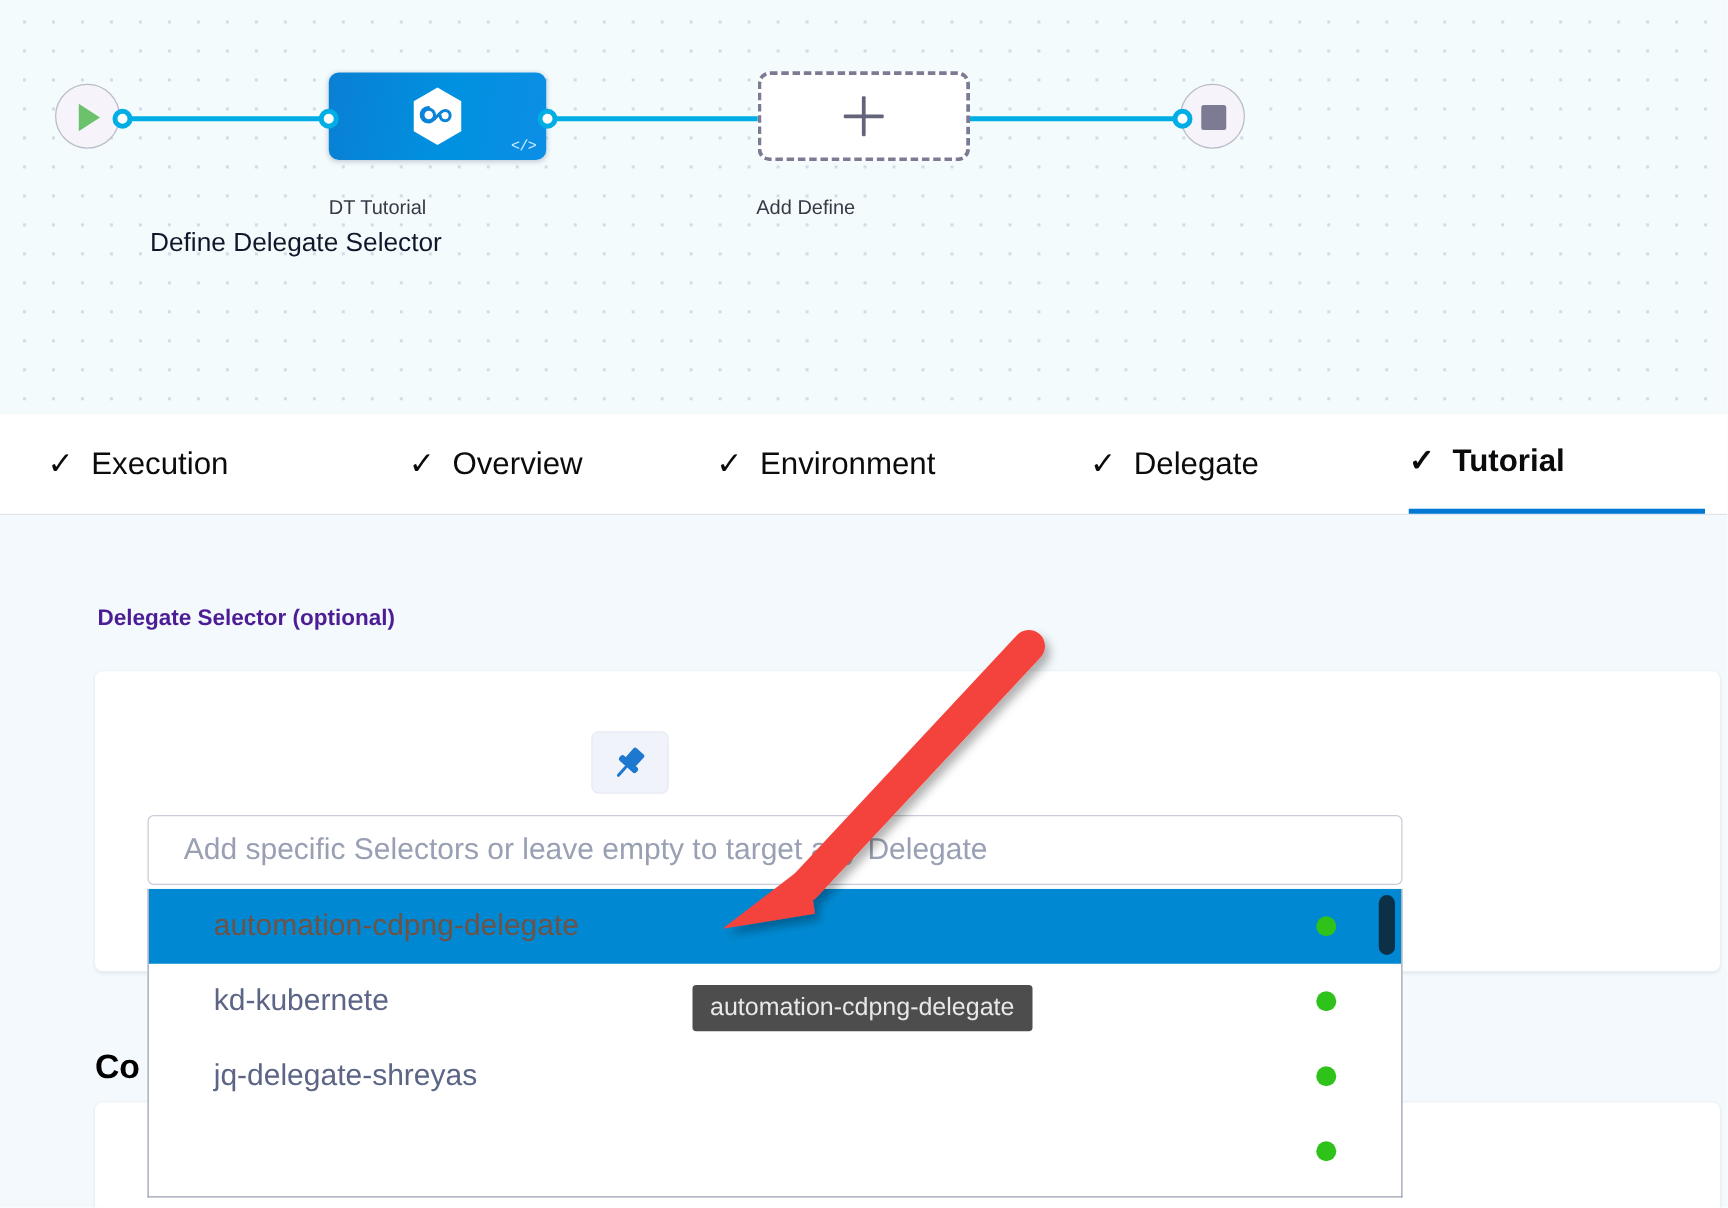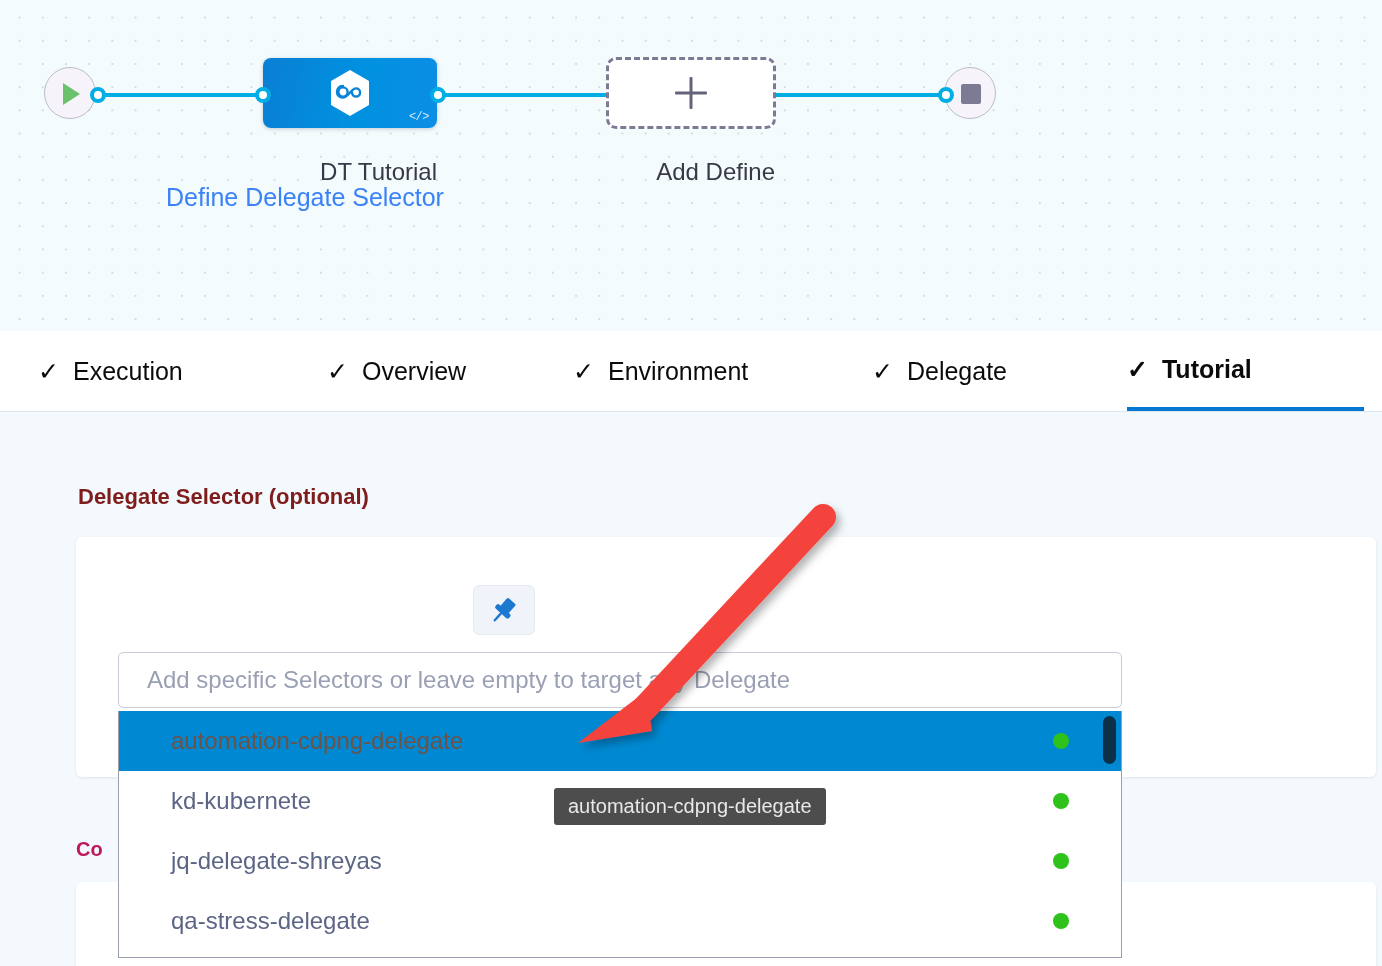--- a/index.html
+++ b/index.html
@@ -113,8 +113,8 @@
   .node-caption {
     position: absolute;
     top: 158px;
-    text-align: right;
-    font-size: 24px;
+    text-align: left;
+    font-size: 16px;
     color: #383946;
     white-space: nowrap;
   }

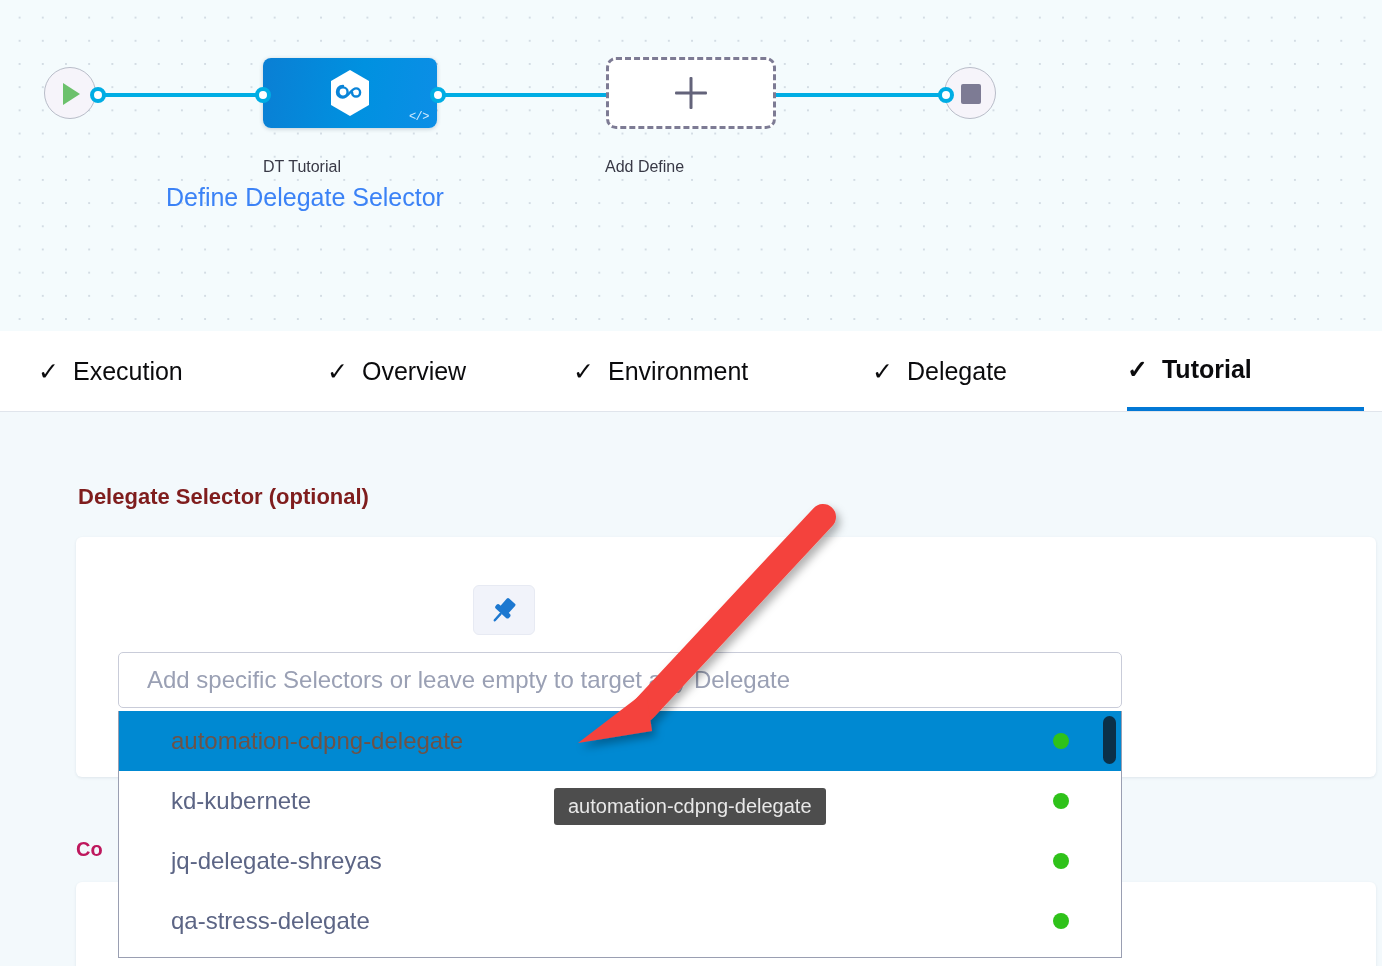--- a/index.html
+++ b/index.html
@@ -200,9 +200,8 @@
   .field-label {
     position: absolute;
     left: 120px; top: 183px;
-    font-size: 25px;
-    color: #3b82f6;
-    margin-left: 46px;
+    font-size: 21px;
+    color: #0f172a;
   }
   .pin-btn {
     position: absolute;

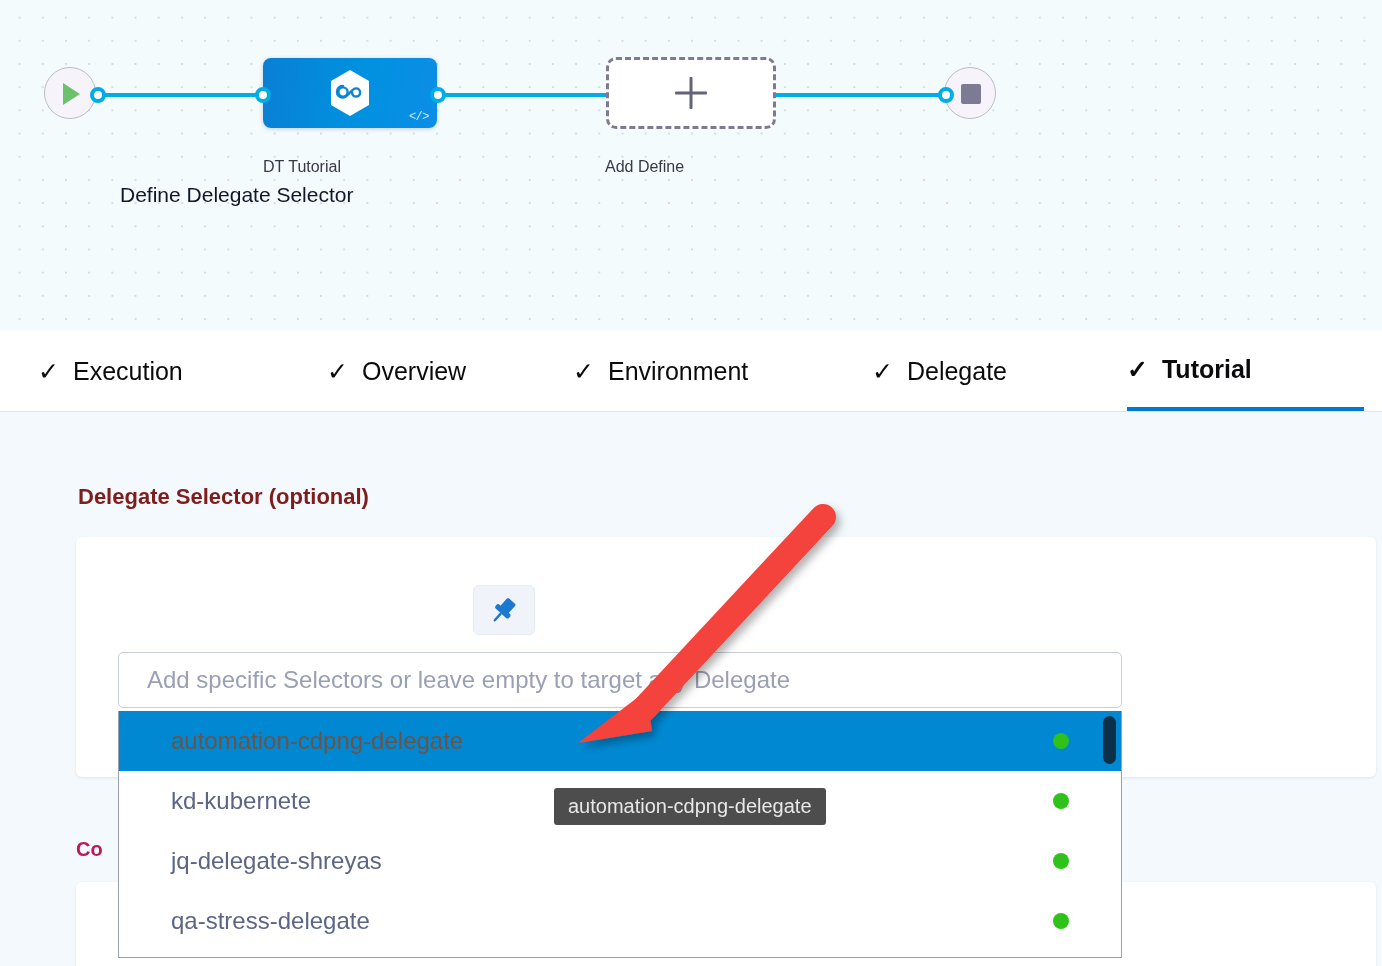--- a/index.html
+++ b/index.html
@@ -175,9 +175,9 @@
   .section-title {
     position: absolute;
     left: 78px; top: 72px;
-    font-size: 22px;
+    font-size: 18px;
     font-weight: bold;
-    color: #7f1d1d;
+    color: #4c1d95;
   }
   .card {
     position: absolute;

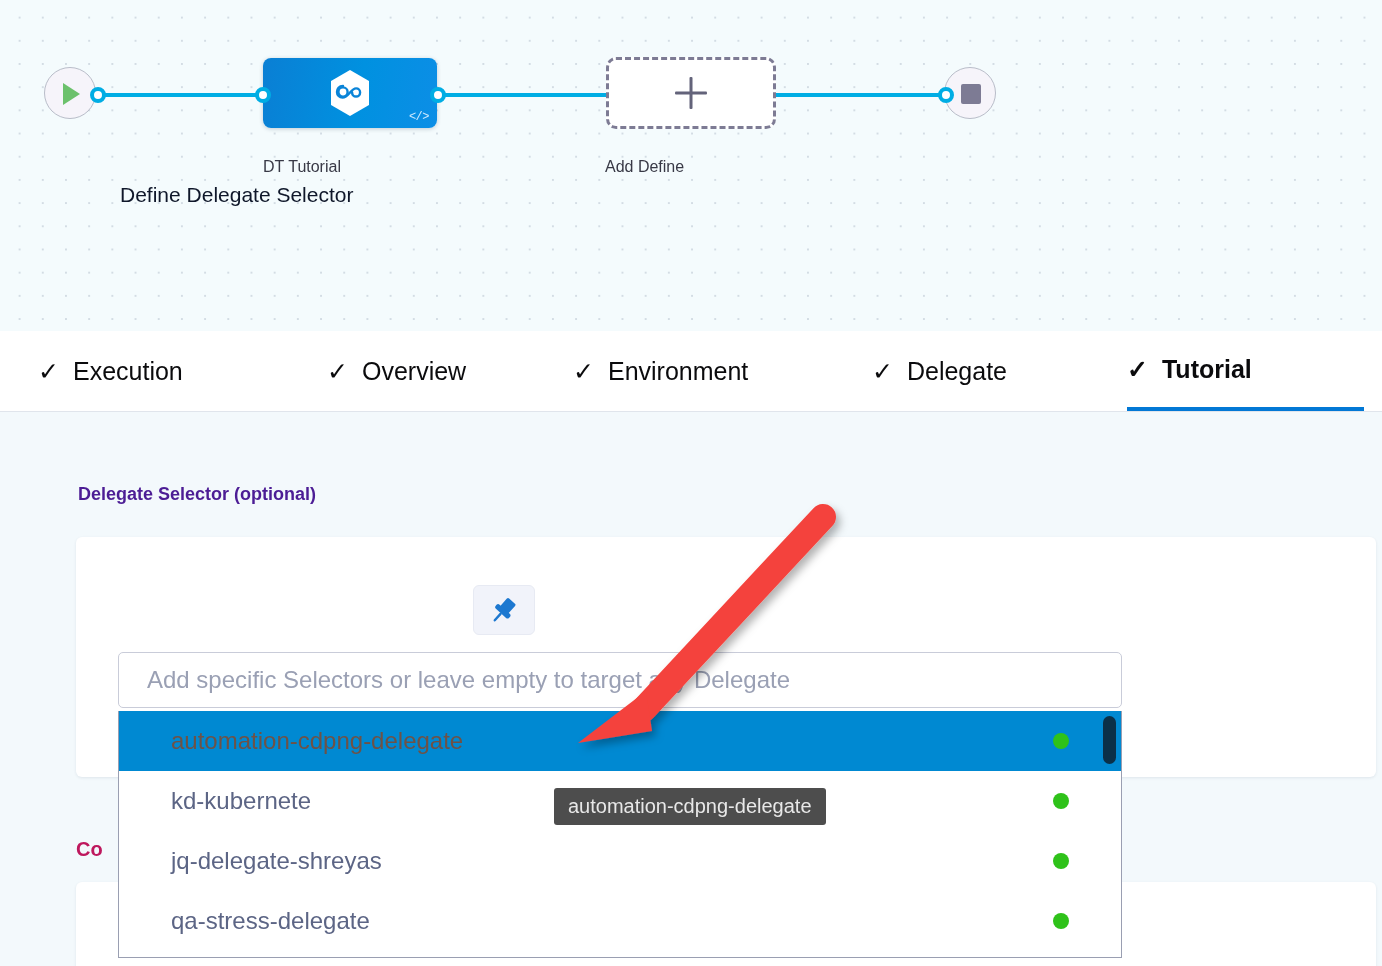--- a/index.html
+++ b/index.html
@@ -216,9 +216,9 @@
   .subsection-title {
     position: absolute;
     left: 76px; top: 838px;
-    font-size: 20px;
+    font-size: 27px;
     font-weight: bold;
-    color: #be185d;
+    color: #000000;
     z-index: 1;
   }
 

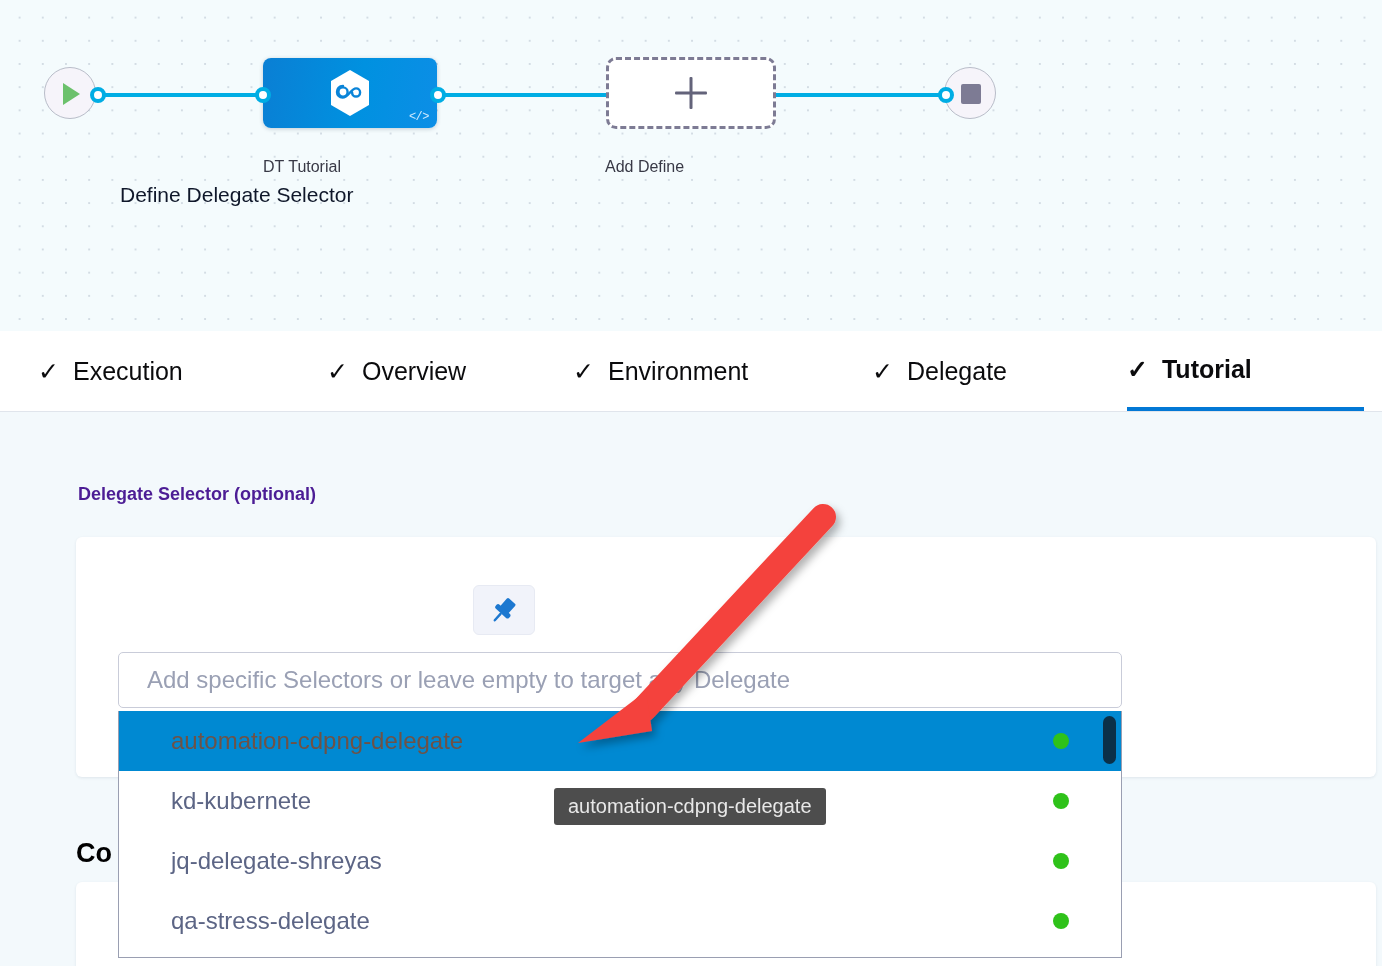--- a/index.html
+++ b/index.html
@@ -409,7 +409,6 @@
       <span class="dot"></span>
     </div>
     <div class="opt">
-      <span>qa-stress-delegate</span>
       <span class="dot"></span>
     </div>
   </div>

